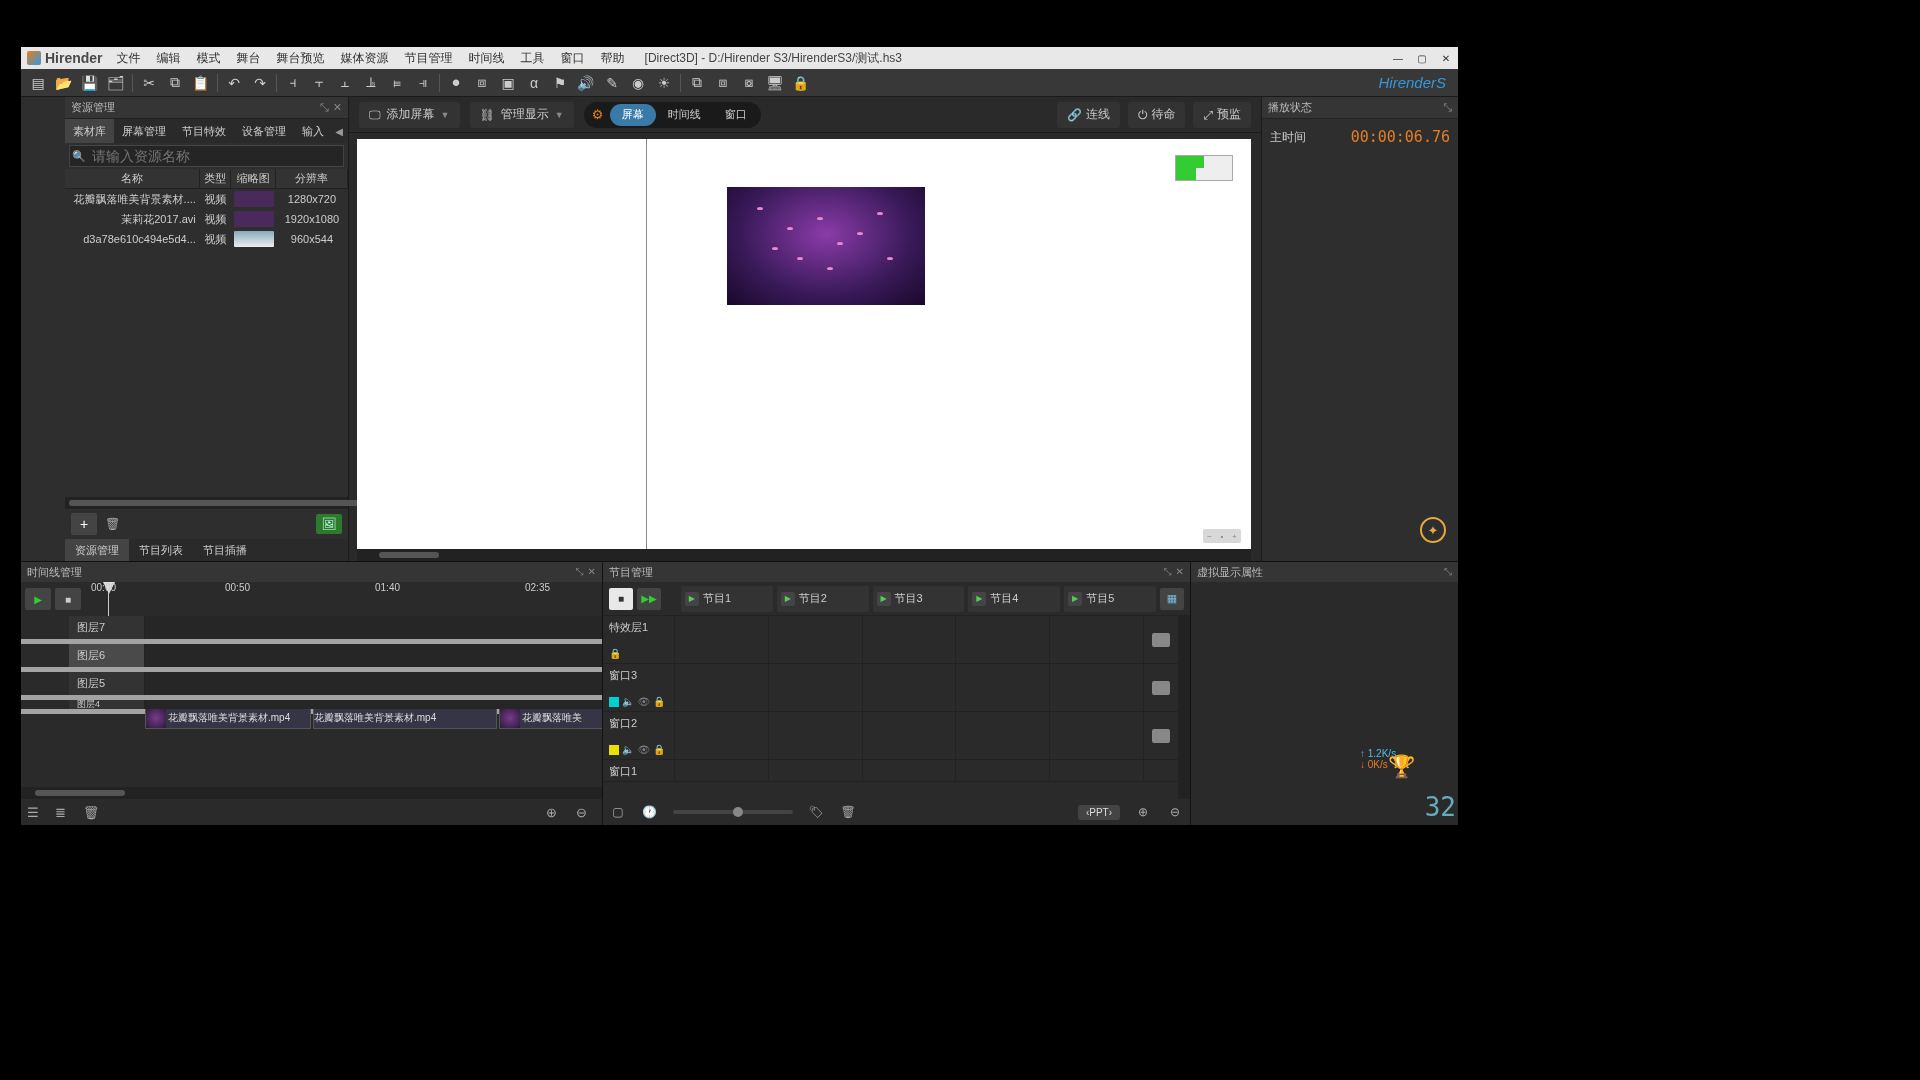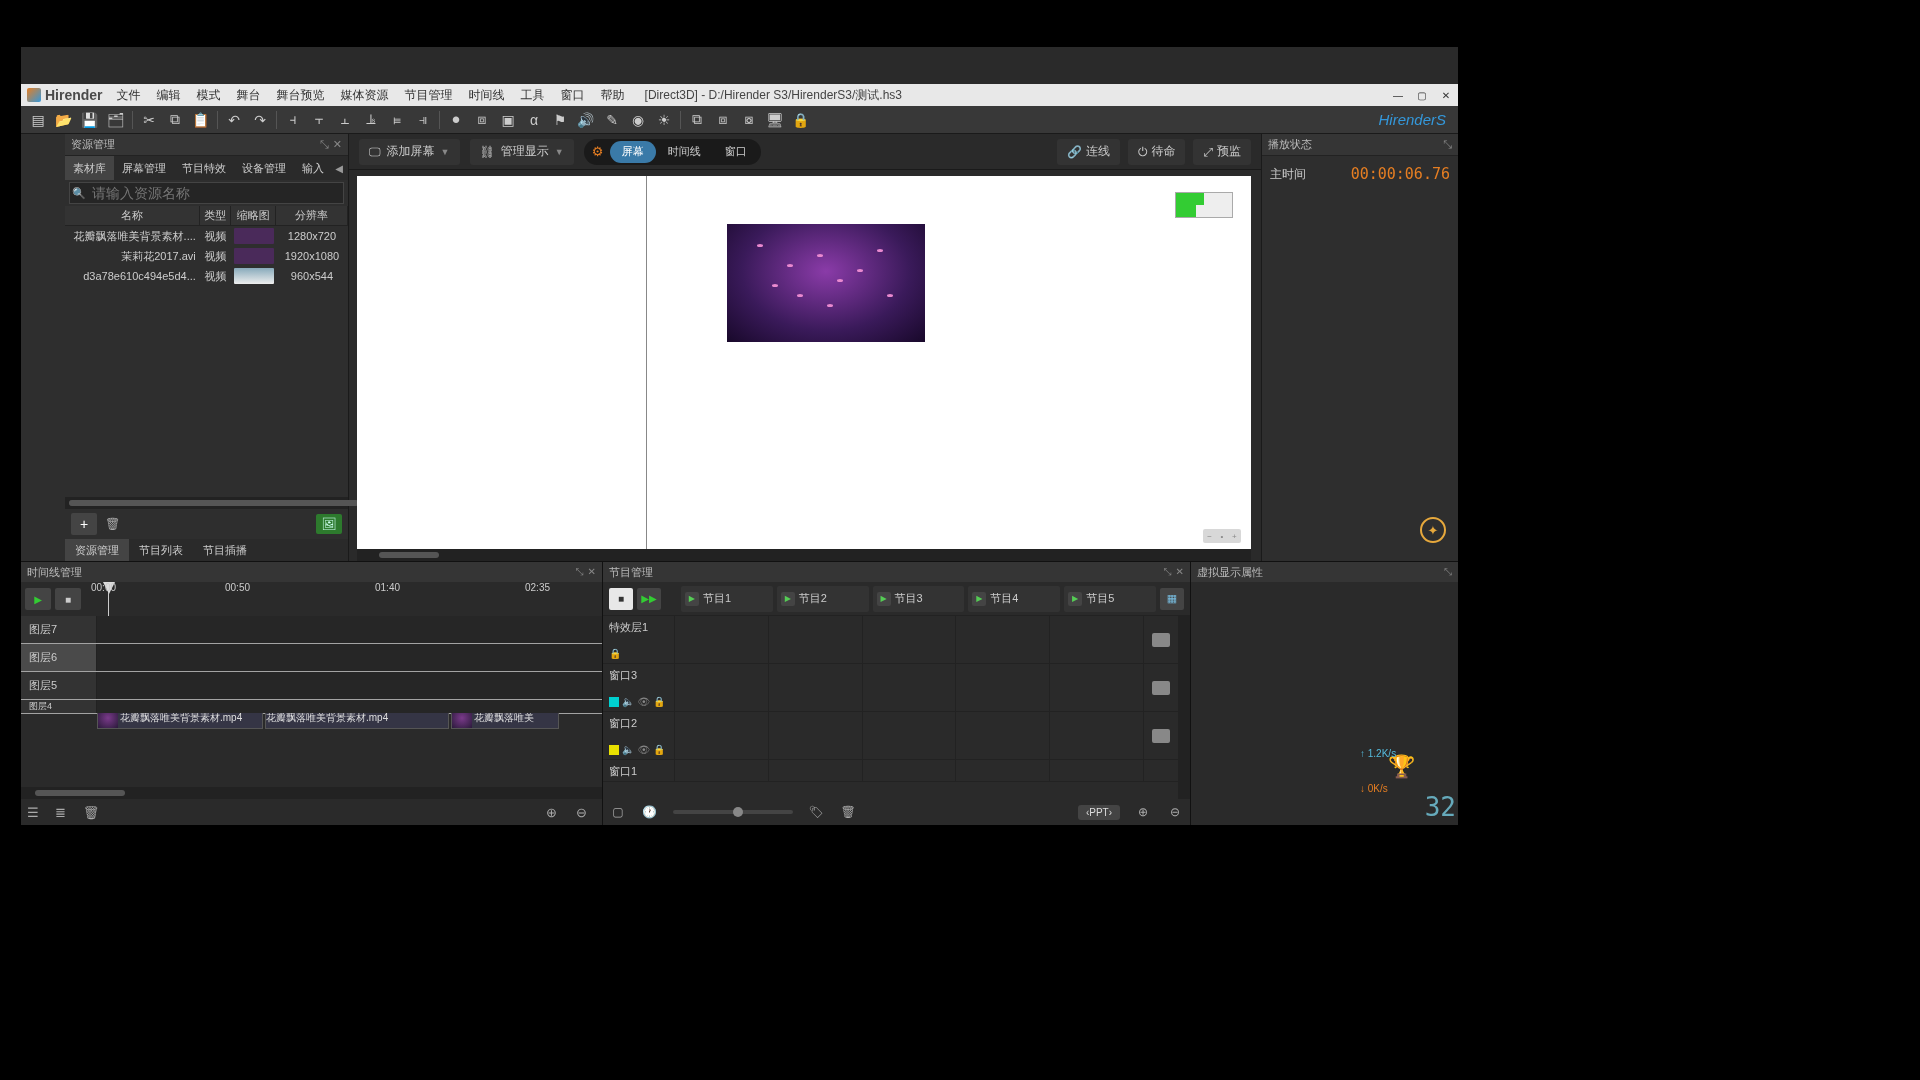--- a/index.html
+++ b/index.html
@@ -8,7 +8,7 @@
 .app-window { position: absolute; top: 47px; left: 21px; width: 1437px; height: 778px; background: #2a2a2a; display: flex; flex-direction: column; }
 
 
-.title-bar { height: 22px; background: #e8e8e8; display: flex; align-items: center; font-size: 12px; color: #333; margin-top: 37px; }
+.title-bar { height: 22px; background: #e8e8e8; display: flex; align-items: center; font-size: 12px; color: #333; }
 .title-logo { display: flex; align-items: center; padding: 0 6px; font-weight: bold; color: #4a4a4a; font-size: 14px; }
 .title-logo::before { content: ""; display: inline-block; width: 14px; height: 14px; background: linear-gradient(135deg, #e67e22, #3498db); margin-right: 4px; border-radius: 2px; }
 .menu-item { padding: 0 8px; height: 100%; display: flex; align-items: center; cursor: pointer; }

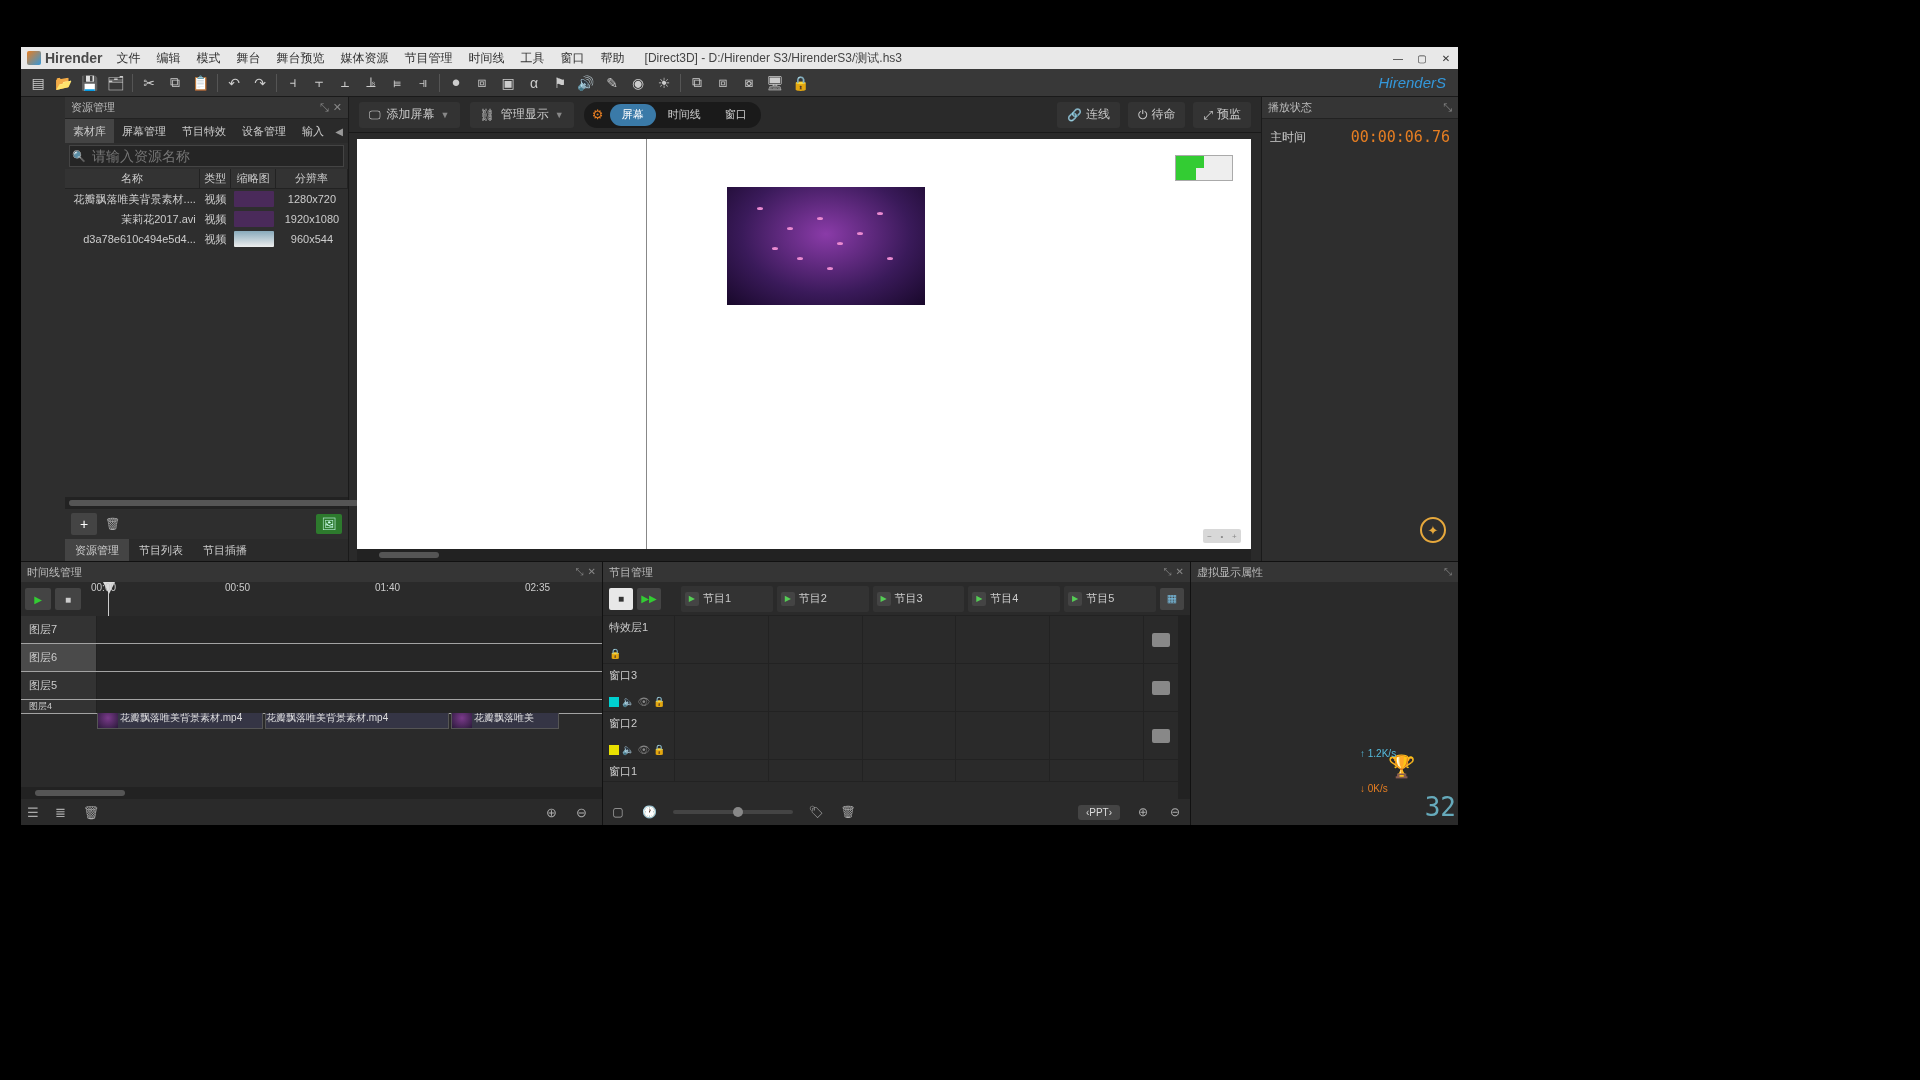--- a/index.html
+++ b/index.html
@@ -113,7 +113,7 @@
 .tl-playhead-line { position: absolute; left: 23px; top: 10px; width: 1px; height: 122px; background: #ccc; }
 
 .tl-tracks { flex: 1; position: relative; overflow: hidden; }
-.tl-track { height: 28px; display: flex; border-bottom: 1px solid #a3a3a3; font-size: 11px; color: #ccc; }
+.tl-track { height: 28px; display: flex; border-bottom: 5px solid #a3a3a3; font-size: 11px; color: #ccc; padding-left: 48px; }
 .tl-track-label { width: 76px; display: flex; align-items: center; padding-left: 8px; background: #333; border-right: 1px solid #222; }
 .tl-track-label.sel { background: #4a4a4a; }
 .tl-track-body { flex: 1; position: relative; background: #262626; }

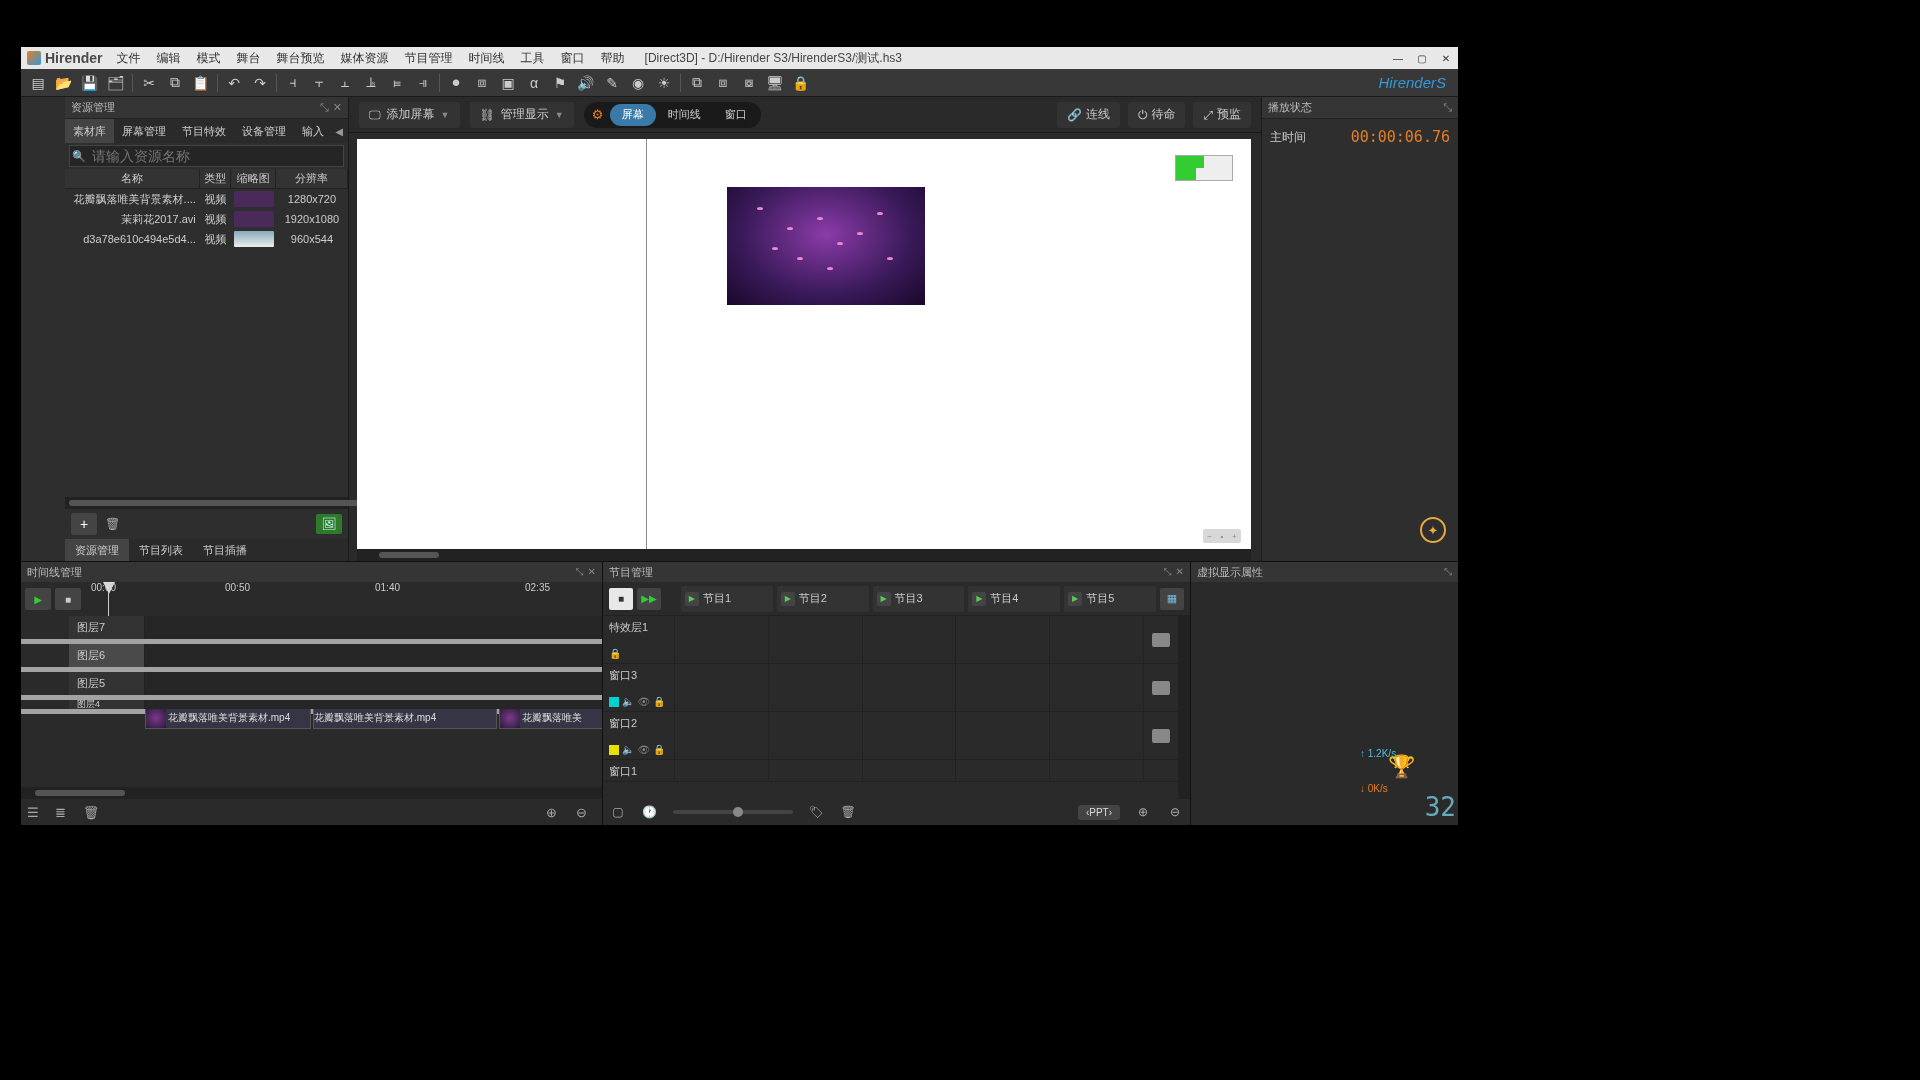--- a/index.html
+++ b/index.html
@@ -160,7 +160,7 @@
 
 .overlay-net { position: absolute; right: 470px; bottom: 272px; width: 90px; height: 60px; color: #ccc; font-size: 10px; pointer-events: none; }
 .net-up { color: #5bd; }
-.net-dn { color: #e67e22; margin-top: 24px; }
+.net-dn { color: #e67e22; }
 .overlay-trophy { position: absolute; right: 504px; bottom: 300px; font-size: 22px; color: #f5c542; }
 .overlay-cpu { position: absolute; right: 464px; bottom: 258px; font-size: 26px; color: #6ab; font-family: monospace; }
 

